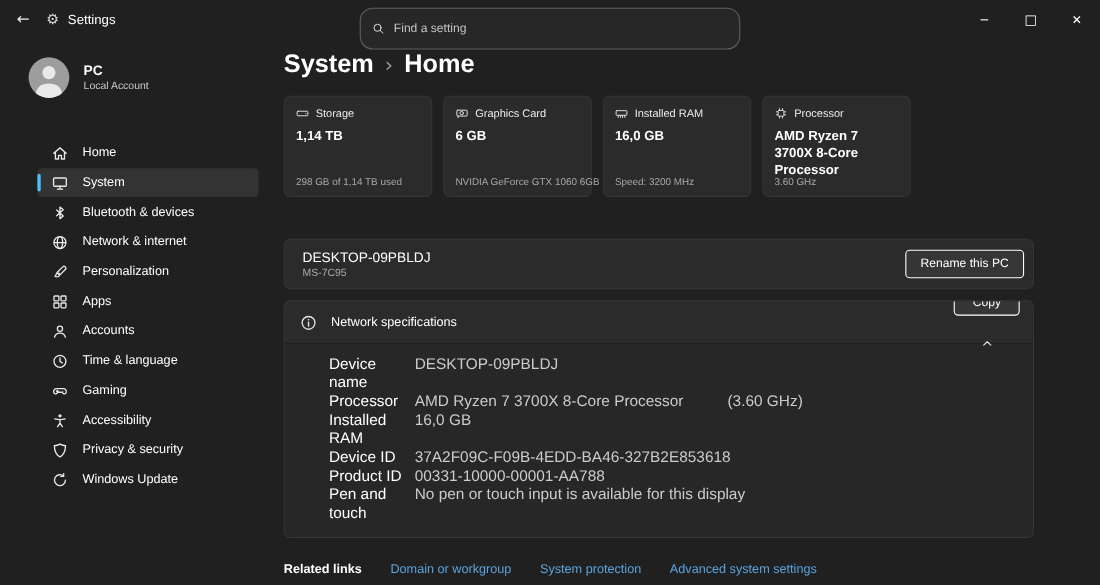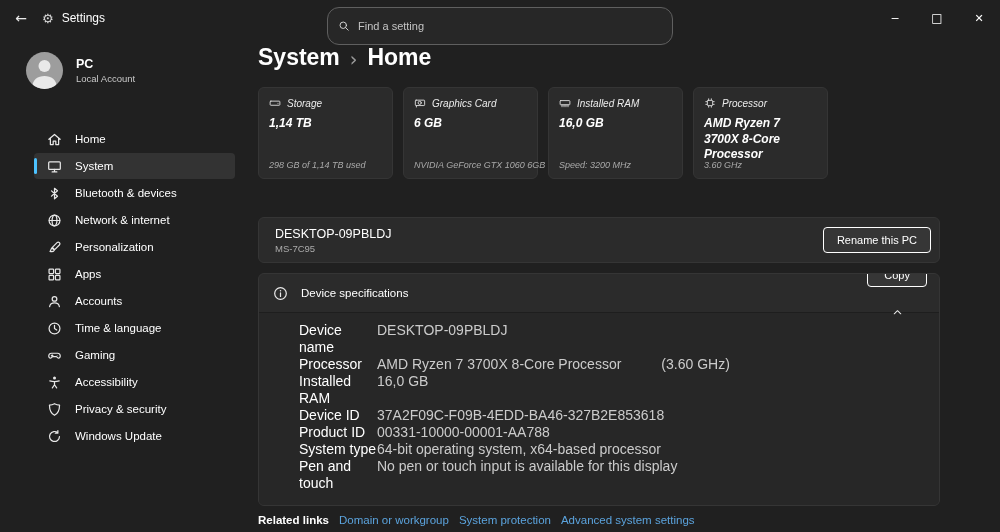--- a/index.html
+++ b/index.html
@@ -61,7 +61,7 @@
 
   .cards { display:flex; gap:10px; margin-top:16px; }
   .card { width:135px; height:92px; background:#2b2b2b; border:1px solid #353535;
-    border-radius:6px; padding:9px 10px; position:relative;font-style:italic; }
+    border-radius:6px; padding:9px 10px; position:relative; }
   .card-head { display:flex; align-items:center; gap:6px; font-size:10px; color:#ececec; }
   .card-value { margin-top:7px; font-size:12px; font-weight:700; line-height:1.3; }
   .card-detail { position:absolute; left:10px; bottom:8px; font-size:9px; color:#a9a9a9;

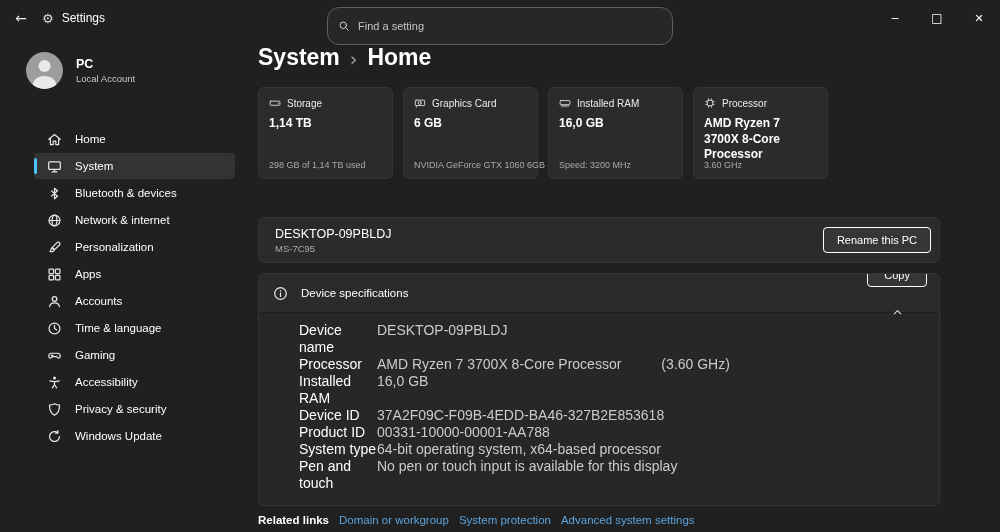--- a/index.html
+++ b/index.html
@@ -349,7 +349,7 @@
                 <path d="M8 7.4 V11.2"></path>
                 <circle cx="8" cy="5" r="0.8" fill="#e8e8e8" stroke="none"></circle>
               </svg>
-            <span class="exp-title">Device specifications</span>
+            <span class="exp-title">Network specifications</span>
             <div class="exp-actions">
               <button class="btn small">Copy</button>
               <span class="chev">

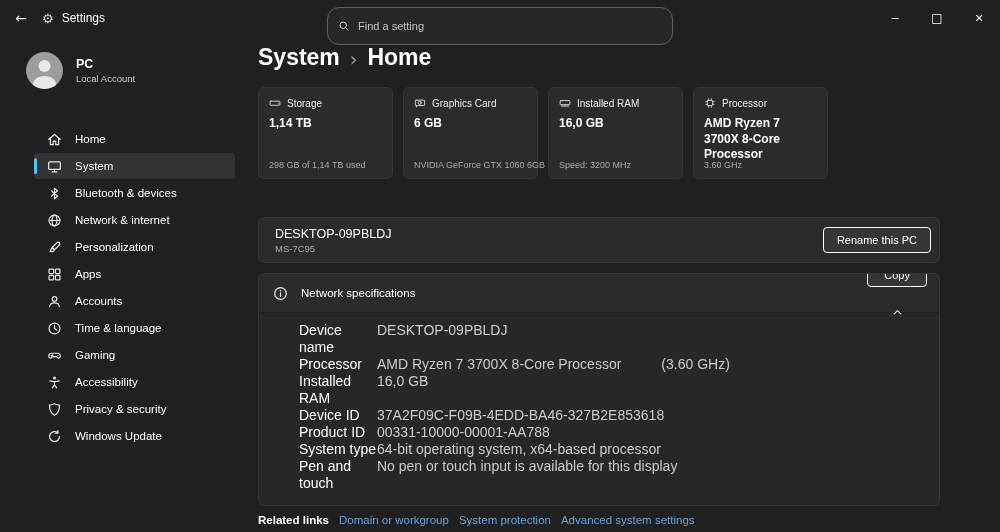--- a/index.html
+++ b/index.html
@@ -382,10 +382,6 @@
               <span class="spec-value">00331-10000-00001-AA788</span>
             </div>
             <div class="spec-row">
-              <span class="spec-label">System type</span>
-              <span class="spec-value">64-bit operating system, x64-based processor</span>
-            </div>
-            <div class="spec-row">
               <span class="spec-label">Pen and touch</span>
               <span class="spec-value">No pen or touch input is available for this display</span>
             </div>

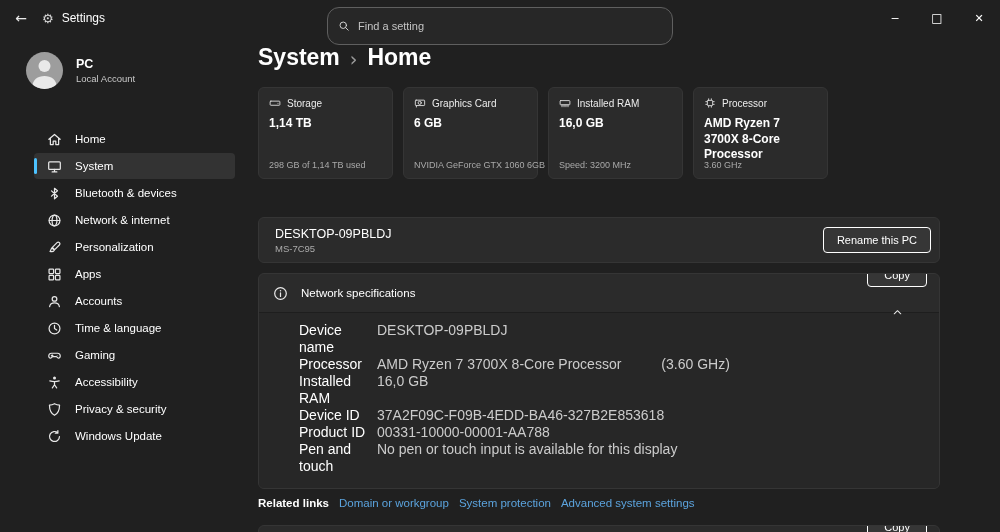--- a/index.html
+++ b/index.html
@@ -88,7 +88,7 @@
   .spec-value { color:#cbcbcb; }
   .spec-extra { color:#cbcbcb; margin-left:40px; }
 
-  .related { display:flex; align-items:center; gap:10px; margin-top:8px; font-size:11.5px; }
+  .related { display:flex; align-items:center; gap:26px; margin-top:23px; font-size:11.5px; }
   .related-title { font-weight:700; }
   .link { color:var(--link); text-decoration:none; }
 </style>

